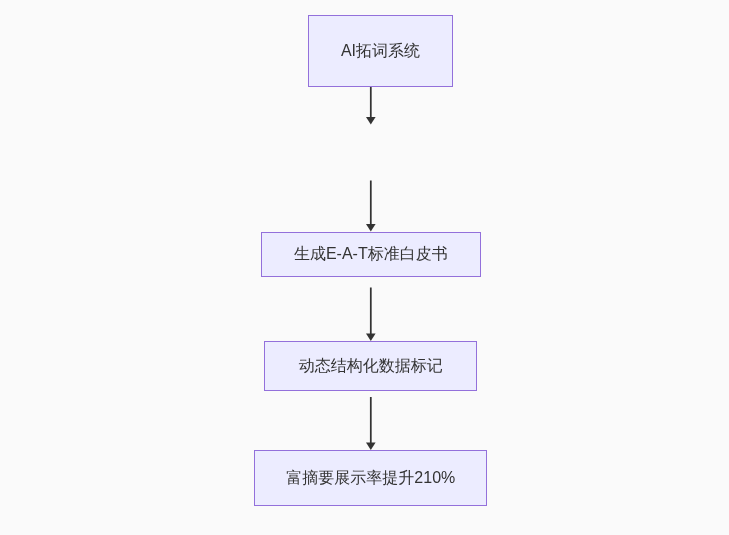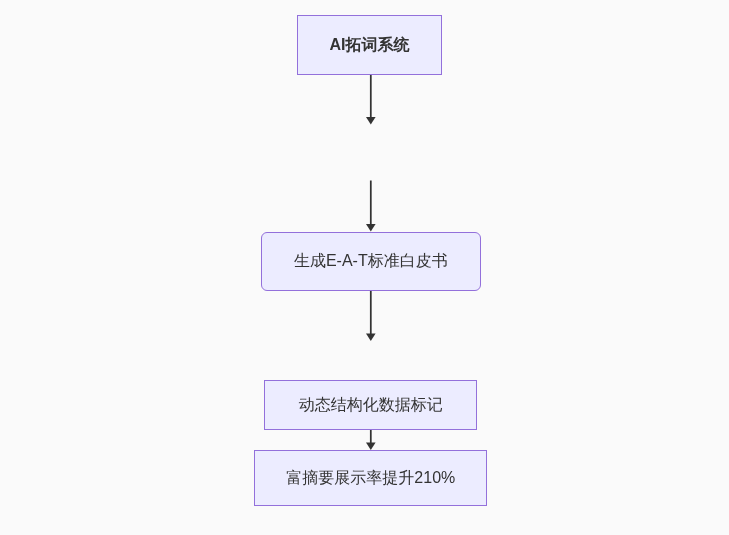--- a/index.html
+++ b/index.html
@@ -47,7 +47,7 @@
     text-align: center;
     white-space: nowrap;
   }
-  .n1 { left: 297px; top: 15px;   width: 145px; height: 60px; font-weight: bold; }
+  .n1 { left: 308px; top: 15px;   width: 145px; height: 72px; }
   .n2 { left: 275.3px; top: 124.5px; width: 191px; height: 56px; }
   .n3 { left: 260.8px; top: 231.5px; width: 220px; height: 59px; border-radius: 6px; }
   .n4 { left: 264.3px; top: 341px;  width: 213px; height: 50px; margin-top: 39px; }

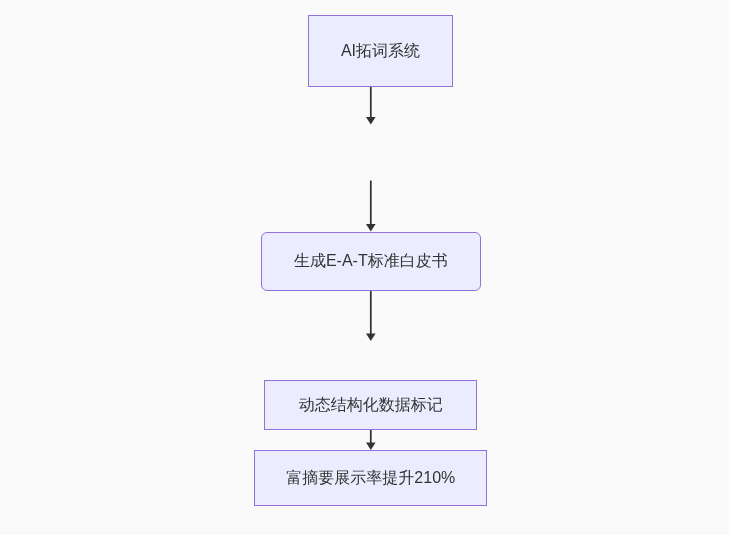--- a/index.html
+++ b/index.html
@@ -49,7 +49,7 @@
   }
   .n1 { left: 308px; top: 15px;   width: 145px; height: 72px; }
   .n2 { left: 275.3px; top: 124.5px; width: 191px; height: 56px; }
-  .n3 { left: 260.8px; top: 231.5px; width: 220px; height: 59px; border-radius: 6px; }
+  .n3 { left: 260.8px; top: 231.5px; width: 220px; height: 45px; }
   .n4 { left: 264.3px; top: 341px;  width: 213px; height: 50px; margin-top: 39px; }
   .n5 { left: 254.3px; top: 450px;  width: 233px; height: 56px; }
 </style>

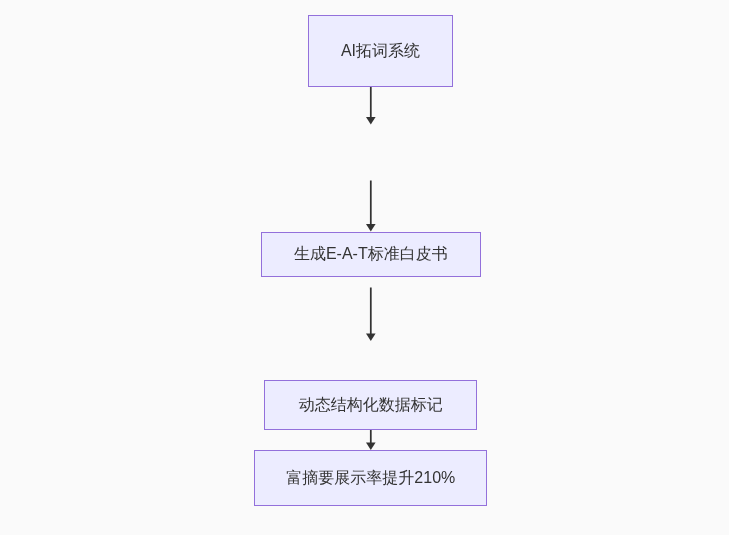--- a/index.html
+++ b/index.html
@@ -50,7 +50,7 @@
   .n1 { left: 308px; top: 15px;   width: 145px; height: 72px; }
   .n2 { left: 275.3px; top: 124.5px; width: 191px; height: 56px; }
   .n3 { left: 260.8px; top: 231.5px; width: 220px; height: 45px; }
-  .n4 { left: 264.3px; top: 341px;  width: 213px; height: 50px; margin-top: 39px; }
+  .n4 { left: 264.3px; top: 341px;  width: 213px; height: 50px; }
   .n5 { left: 254.3px; top: 450px;  width: 233px; height: 56px; }
 </style>
 </head>

